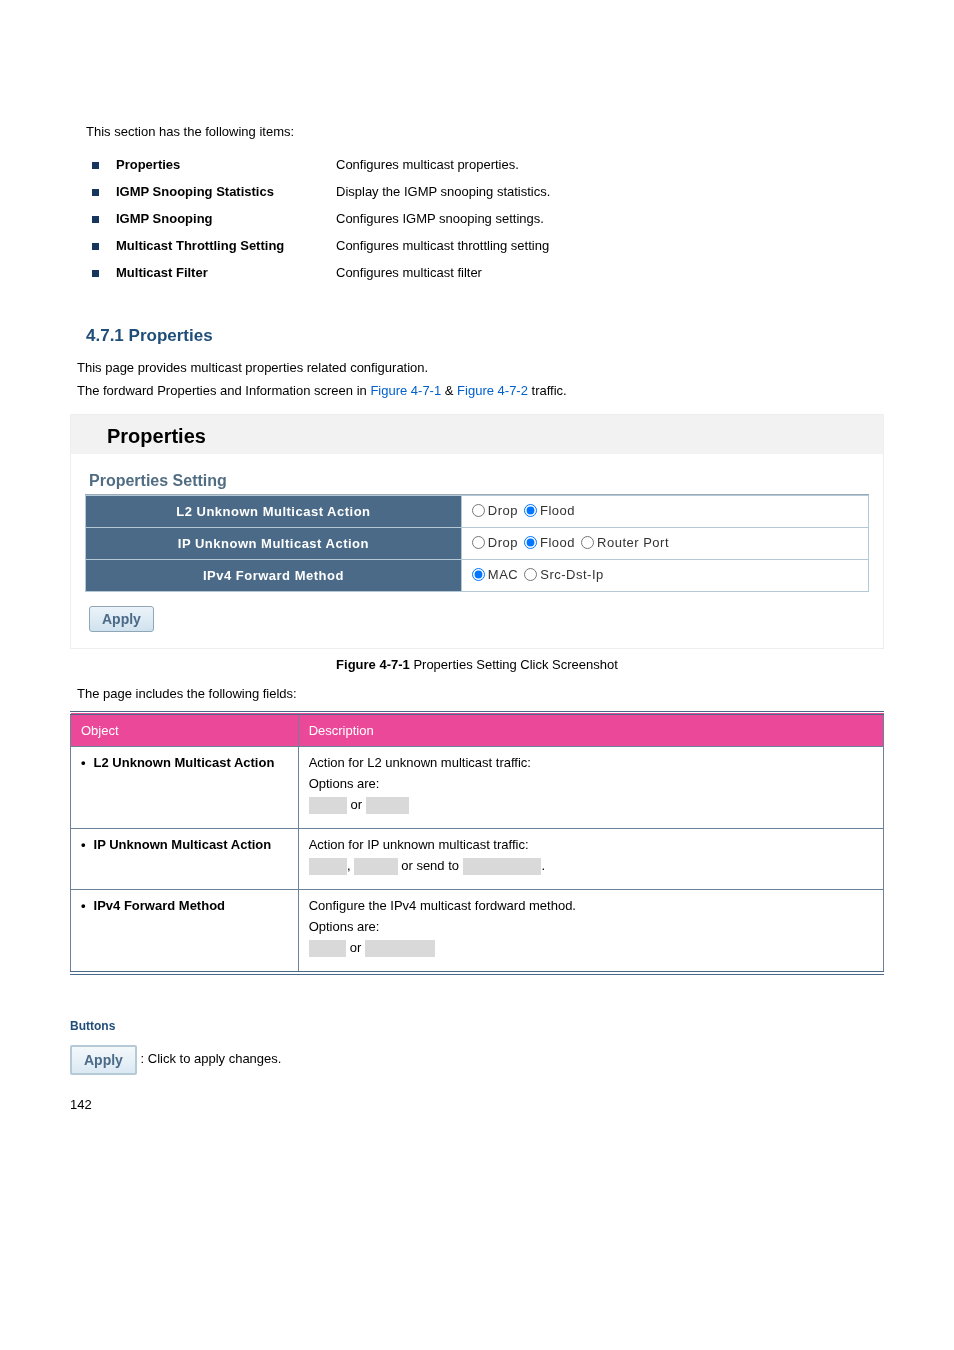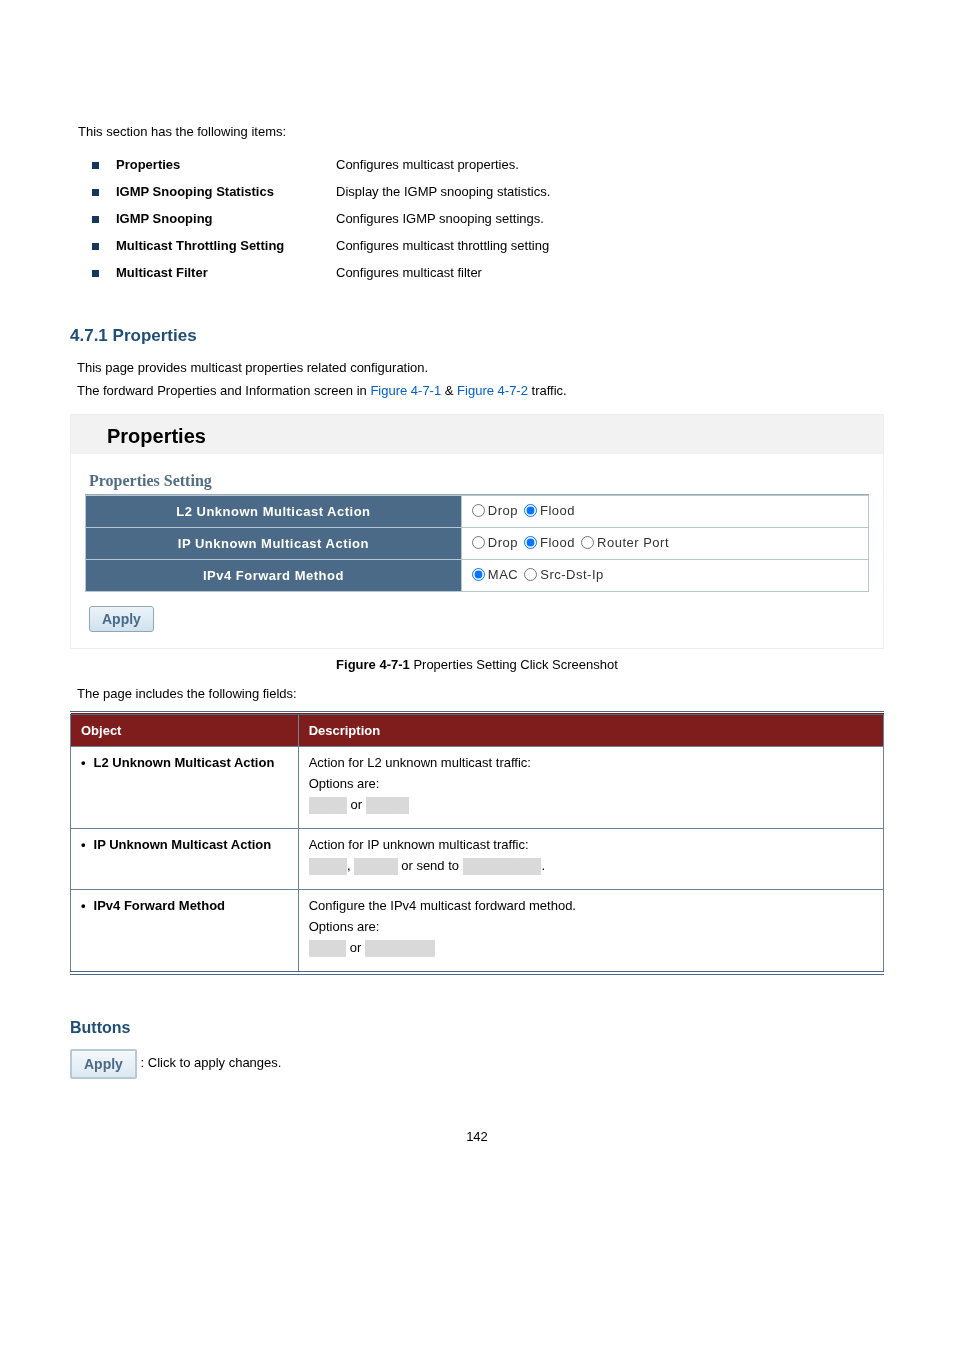--- a/index.html
+++ b/index.html
@@ -16,7 +16,7 @@
     margin: 0 auto;
     padding: 110px 70px 40px 70px;
   }
-  .intro-line { margin: 14px 0 12px 8px; }
+  .intro-line { margin: 14px 0 12px 16px; }
   .items-table { border-collapse: collapse; margin-left: 10px; margin-bottom: 40px; }
   .items-table td { padding: 6px 6px; vertical-align: top; }
   .bullet-cell { width: 30px; text-align: center; }

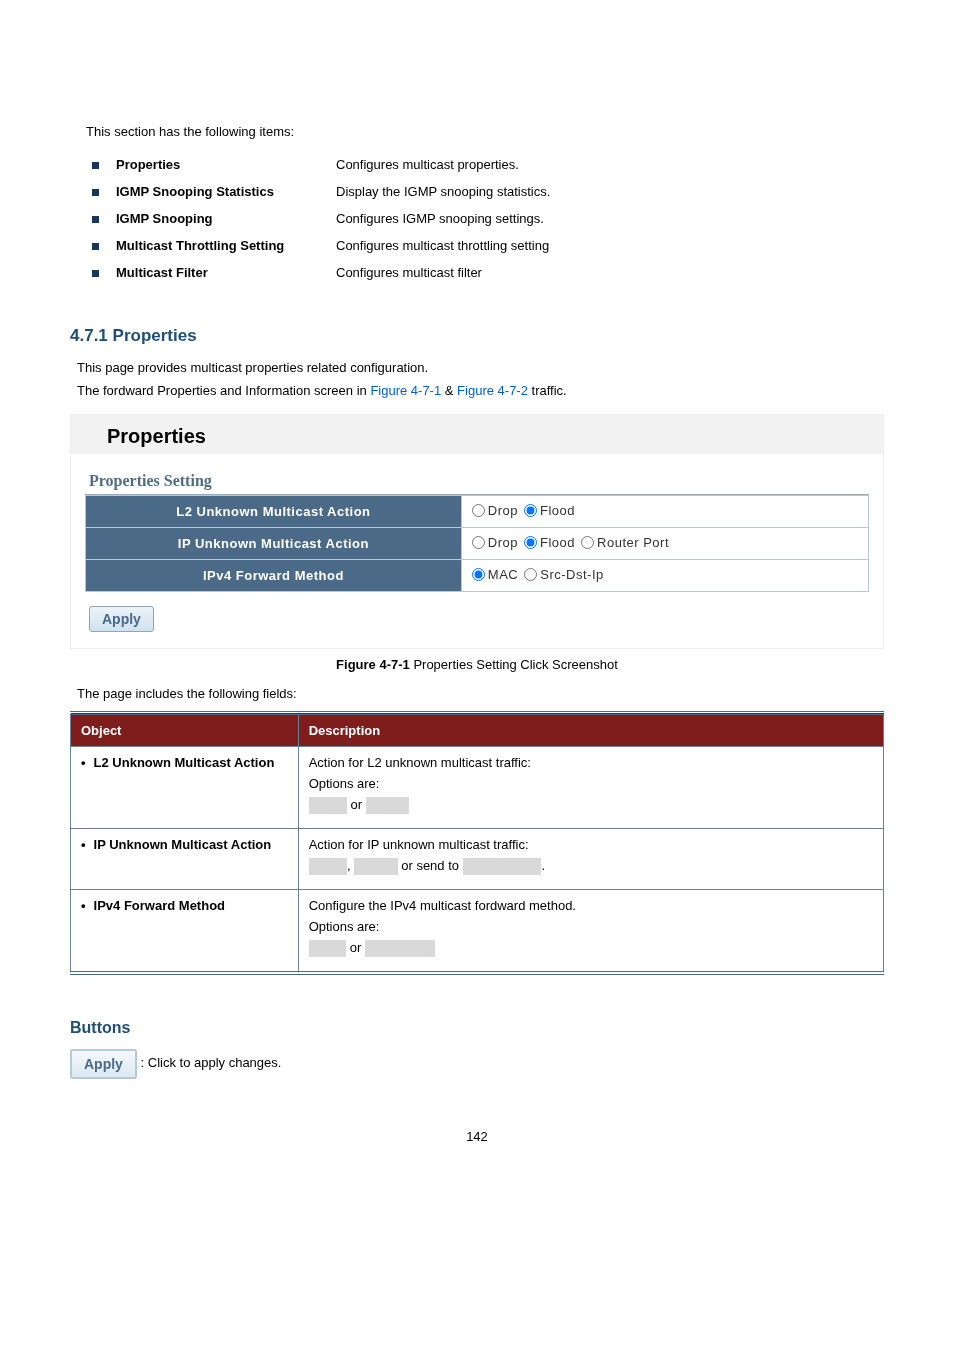--- a/index.html
+++ b/index.html
@@ -30,7 +30,7 @@
     font-size: 17px;
     font-weight: bold;
     color: #1f4e79;
-    margin: 34px 0 14px 0;
+    margin: 34px 0 14px 16px;
   }
   .body-line { margin: 8px 7px; }
   .link-blue { color: #0060cc; }

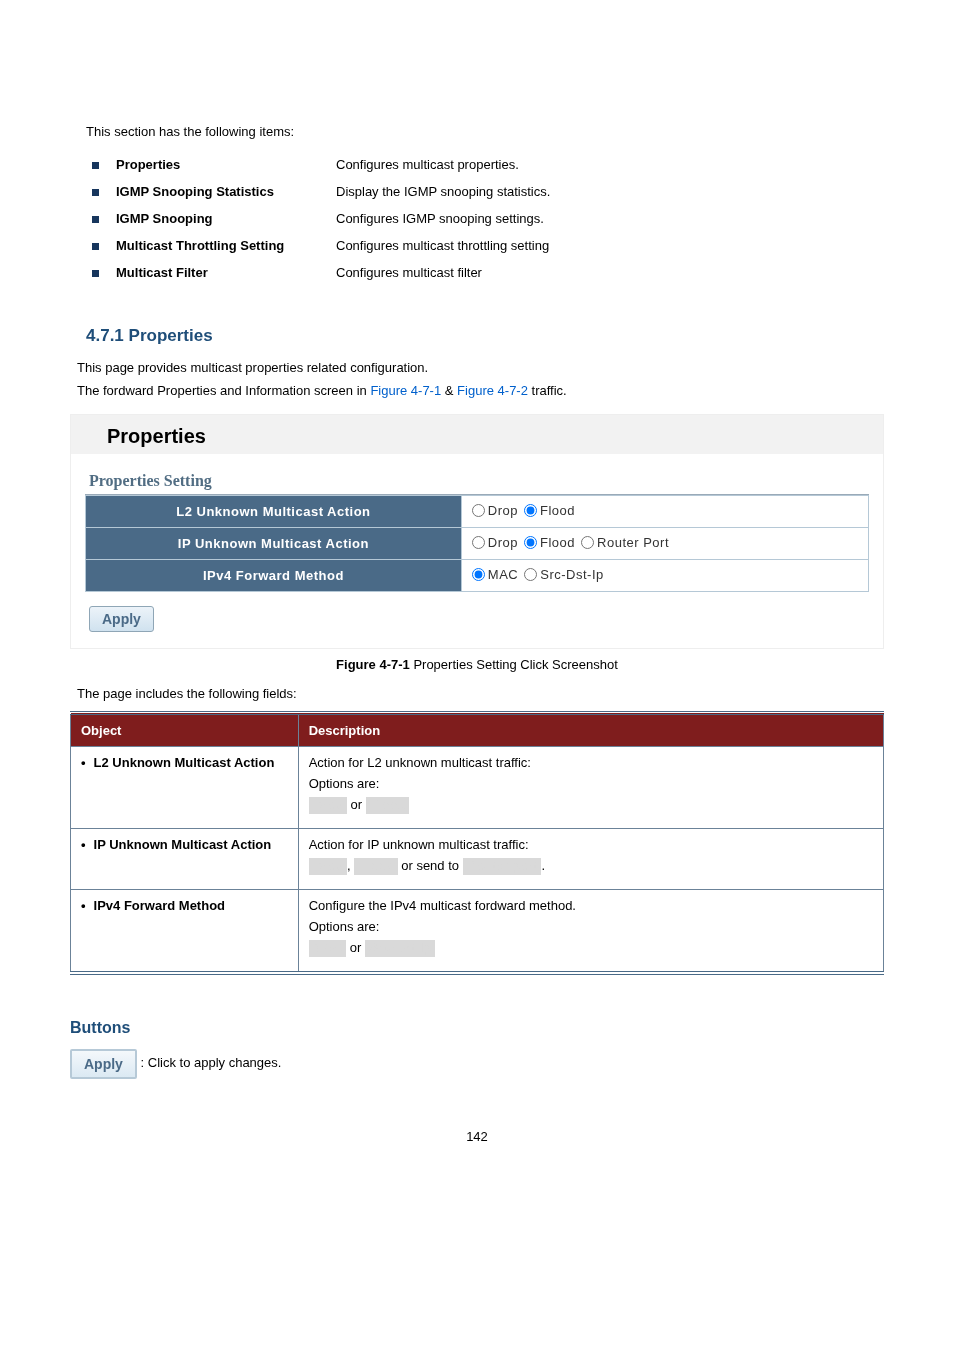--- a/index.html
+++ b/index.html
@@ -52,7 +52,7 @@
   }
   .props-body { padding: 10px 14px 14px 14px; background: #fff; }
   .props-sub {
-    font-family: Liberation Serif, serif;
+    font-family: Liberation Sans, sans-serif;
     font-size: 16px;
     font-weight: bold;
     color: #516d83;

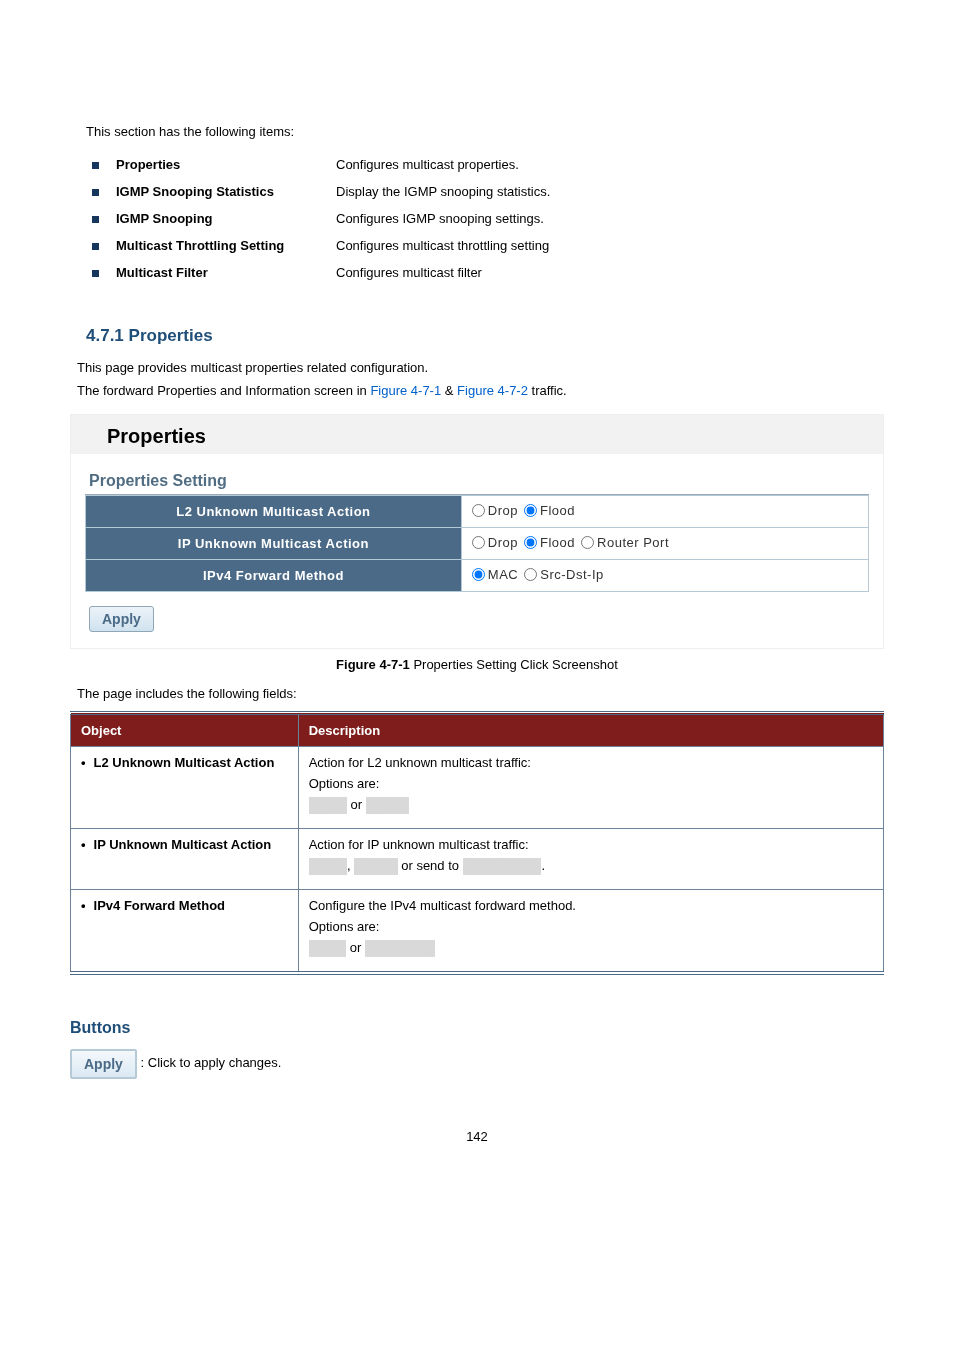--- a/index.html
+++ b/index.html
@@ -127,9 +127,9 @@
     text-align: left;
   }
   .fields-table th {
-    background: #7f1d1d;
+    background: #ec4899;
     color: #fff;
-    font-weight: bold;
+    font-weight: normal;
   }
   .obj-col { width: 28%; }
   .obj-cell { font-weight: bold; }

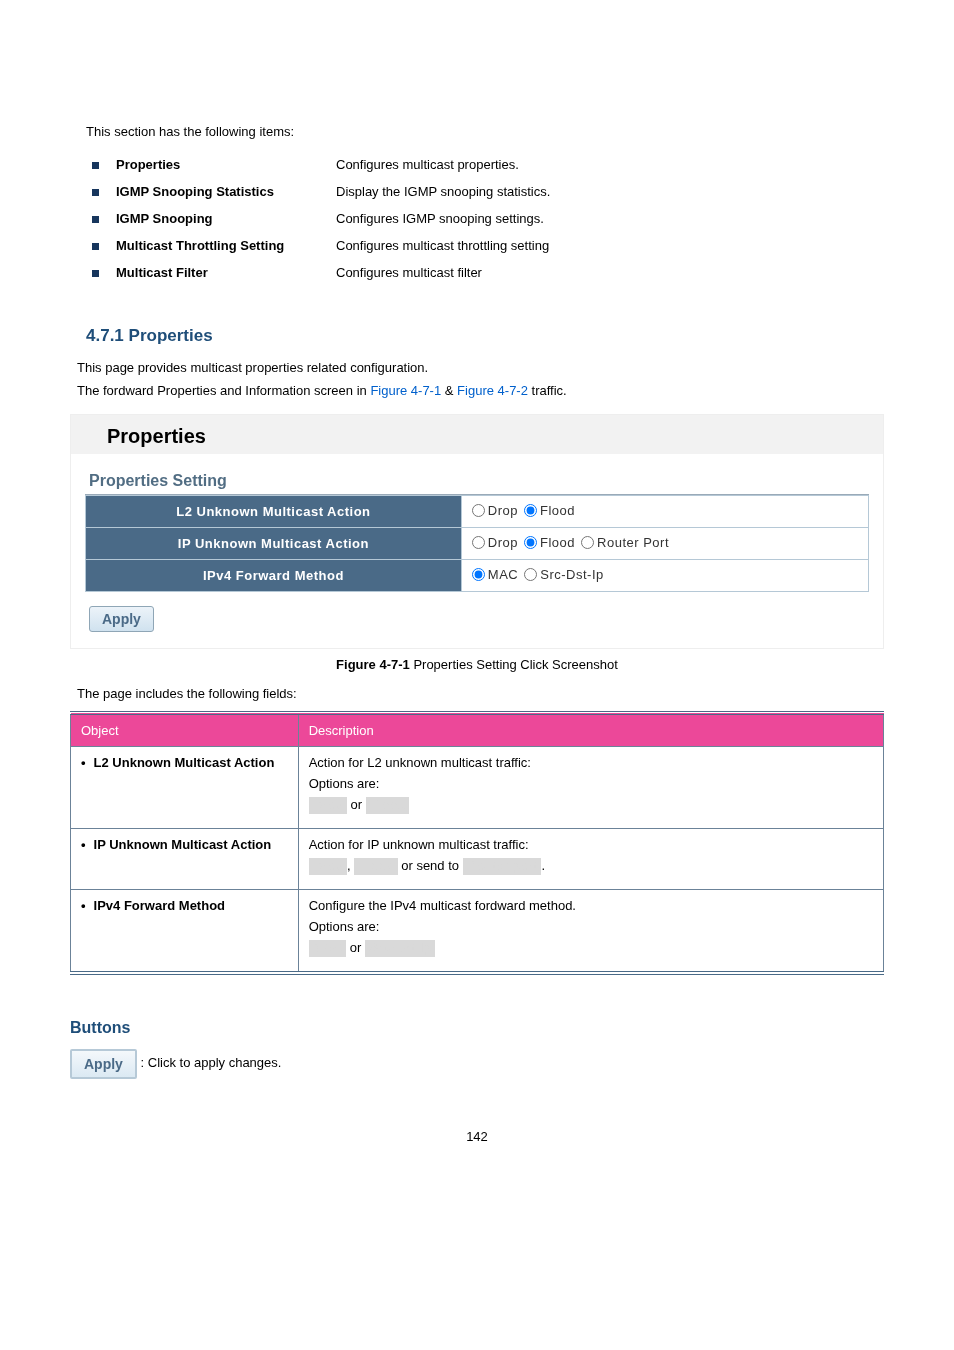--- a/index.html
+++ b/index.html
@@ -145,7 +145,7 @@
   .desc-cell p { margin: 0 0 6px 0; }
 
   .buttons-heading {
-    font-size: 16px;
+    font-size: 12px;
     font-weight: bold;
     color: #1f4e79;
     margin: 44px 0 12px 0;

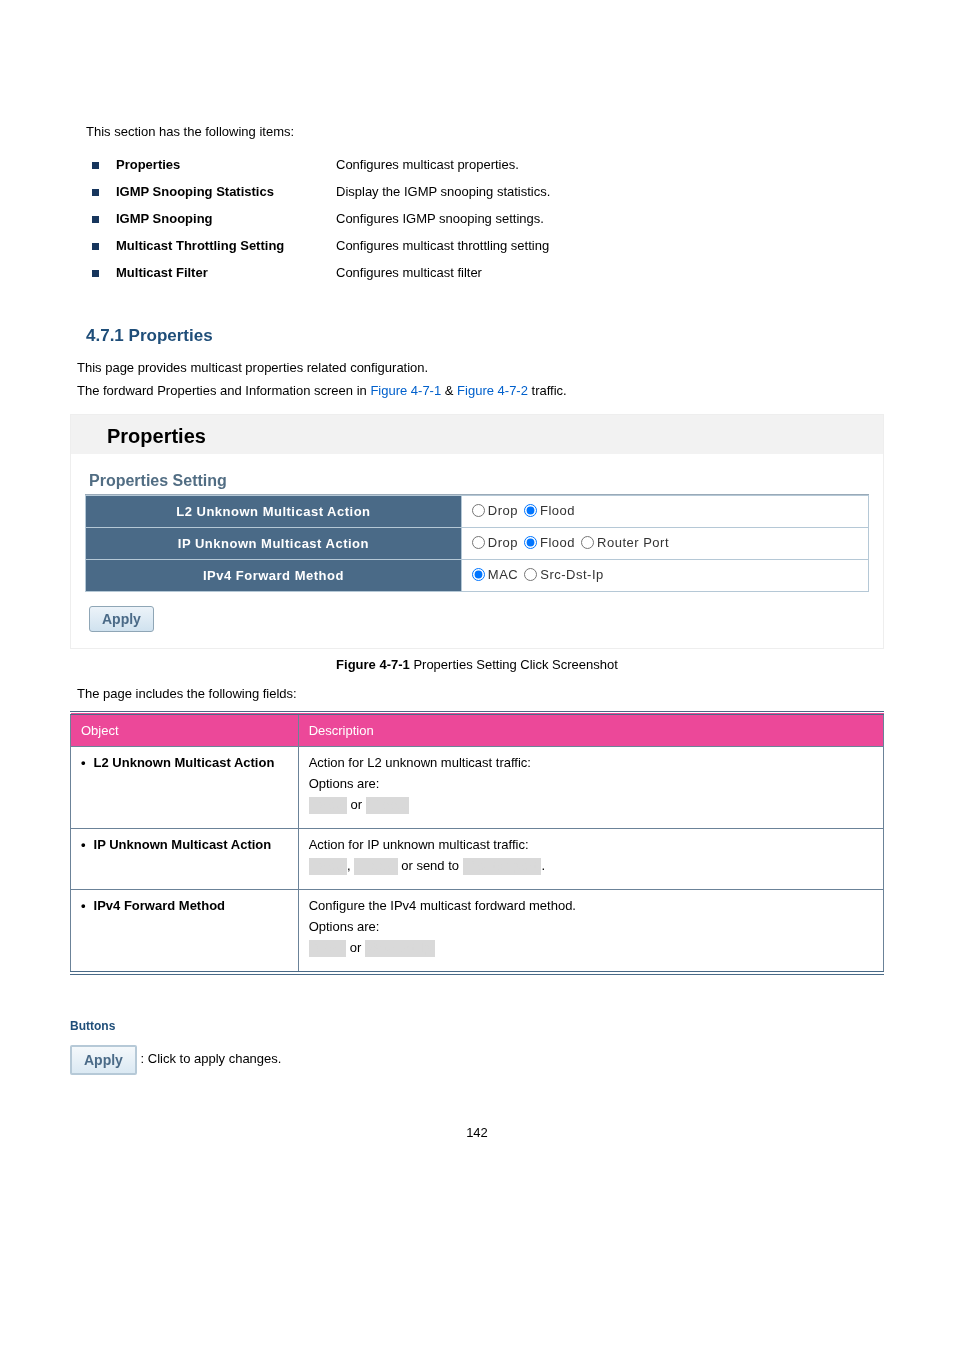--- a/index.html
+++ b/index.html
@@ -163,7 +163,7 @@
     vertical-align: middle;
     cursor: pointer;
   }
-  .page-num { text-align: center; margin-top: 50px; font-size: 13px; }
+  .page-num { margin-top: 22px; font-size: 13px; }
 </style>
 </head>
 <body>

